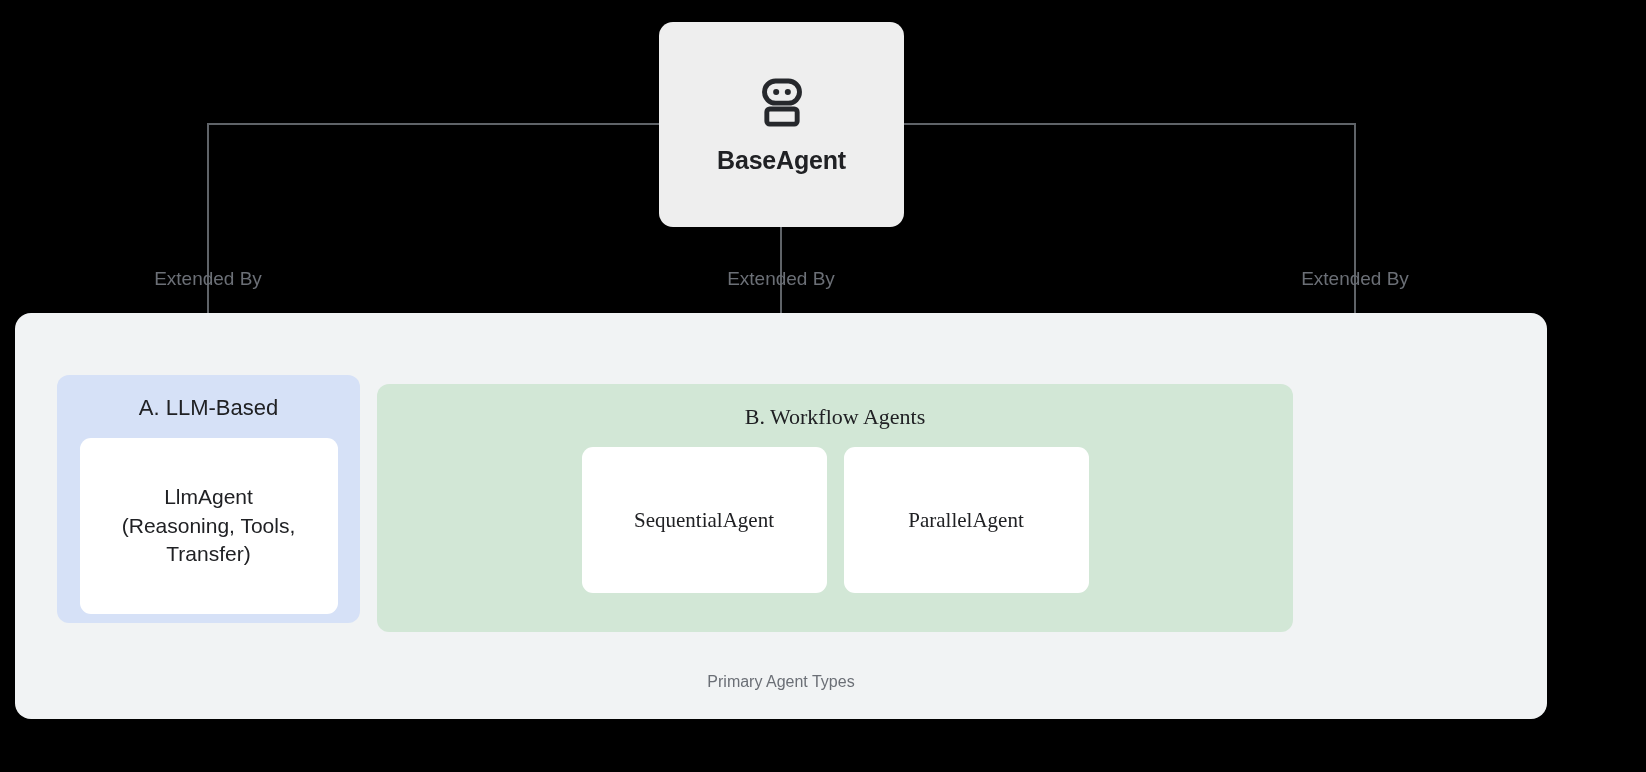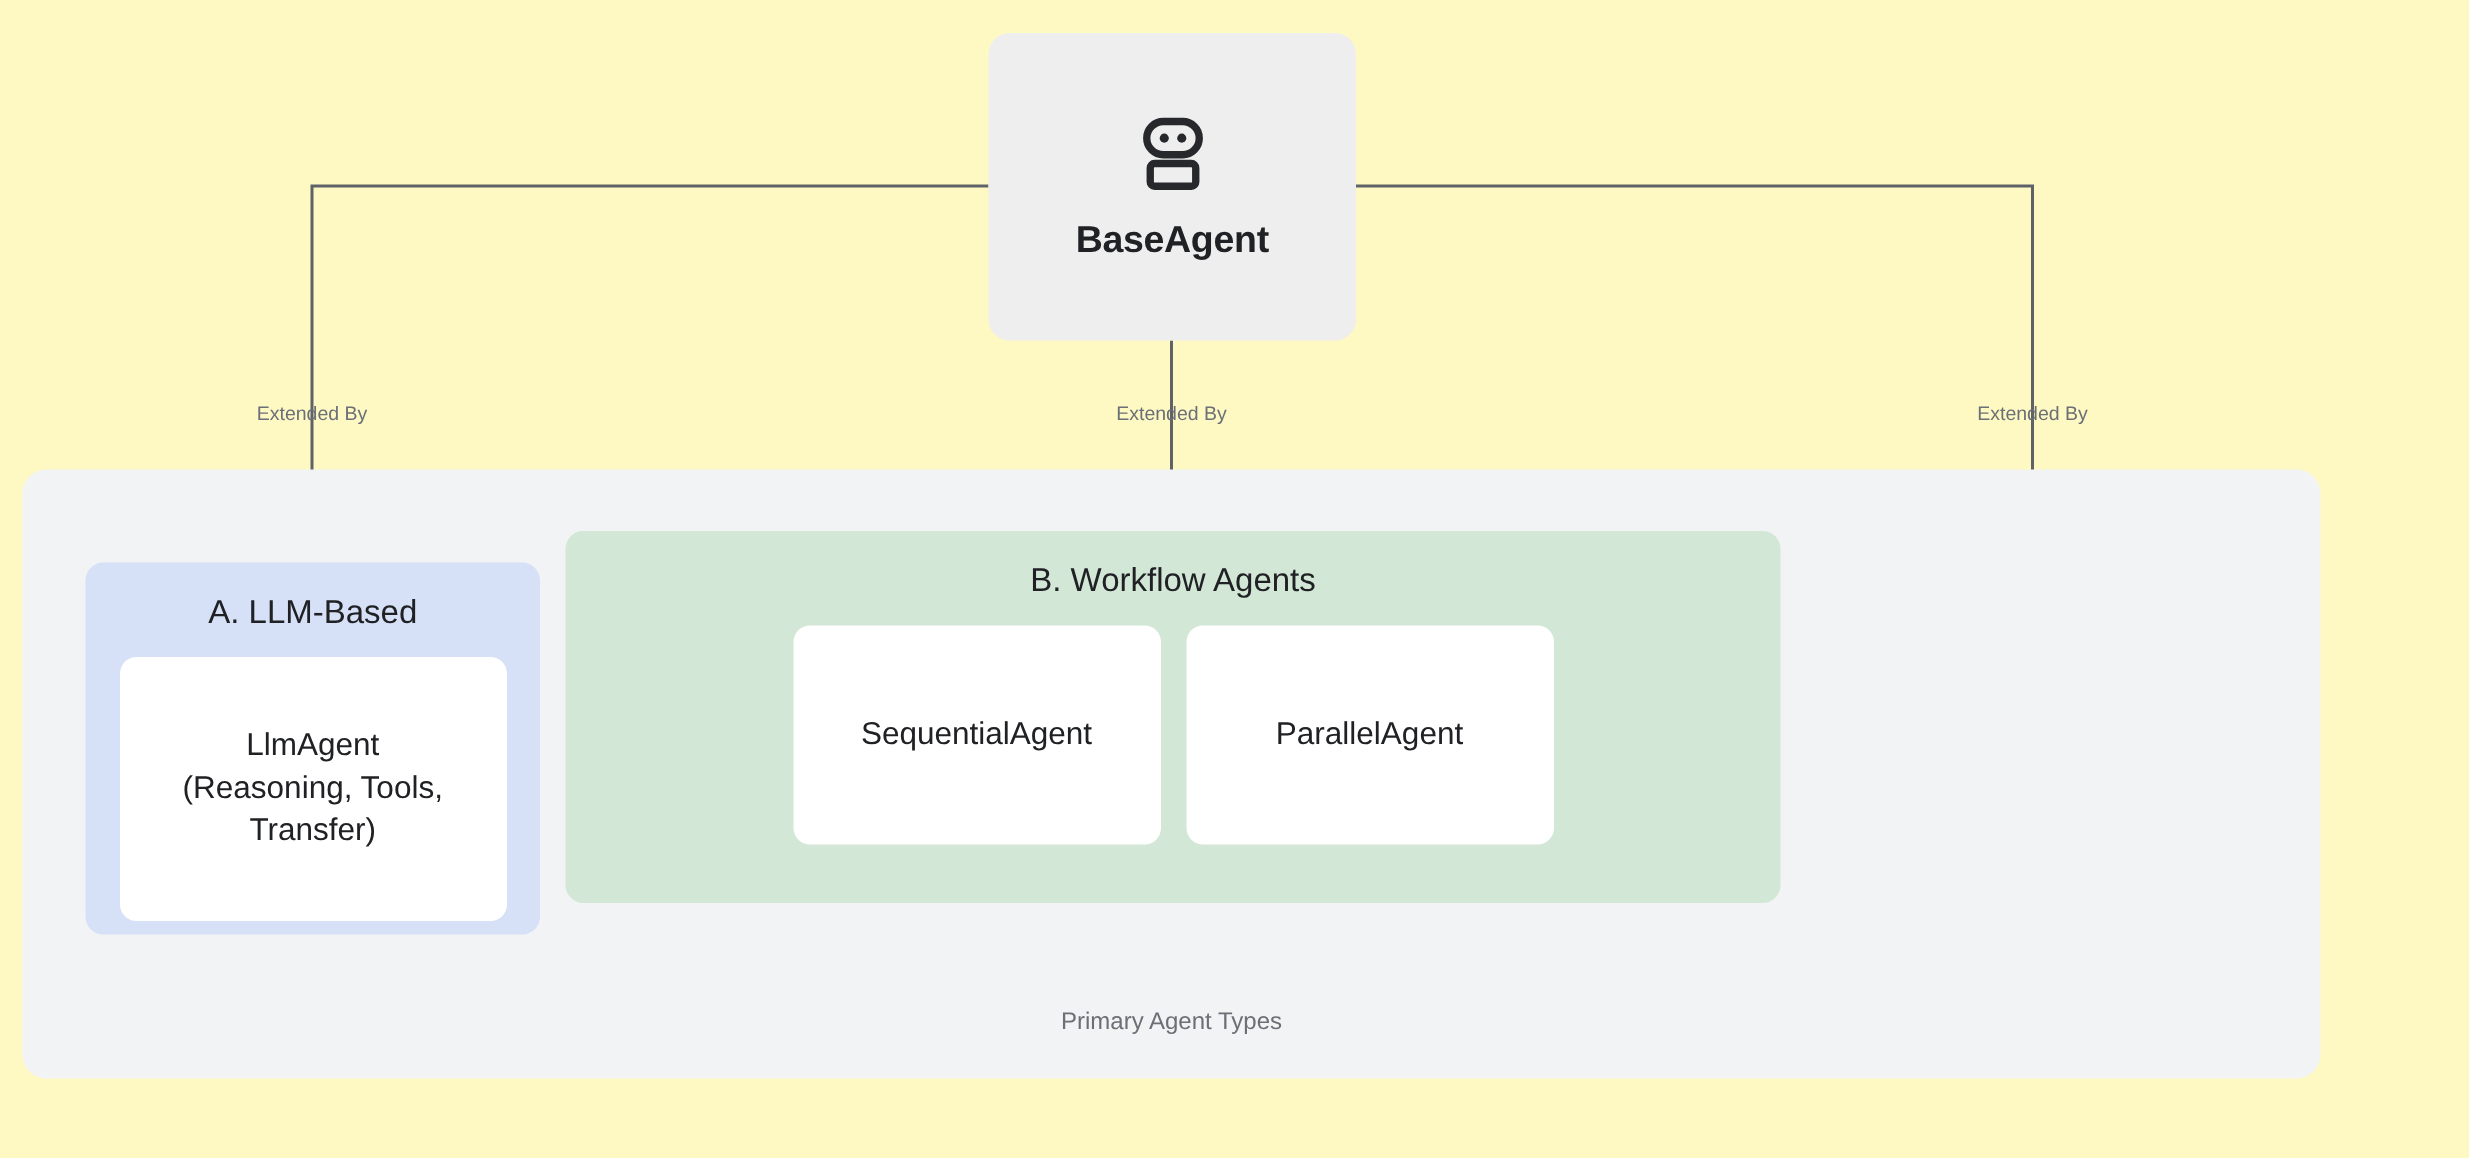--- a/index.html
+++ b/index.html
@@ -16,7 +16,7 @@
     position: relative;
     width: 1646px;
     height: 772px;
-    background: #fef9c3;
+    background: #000000;
   }
 
   

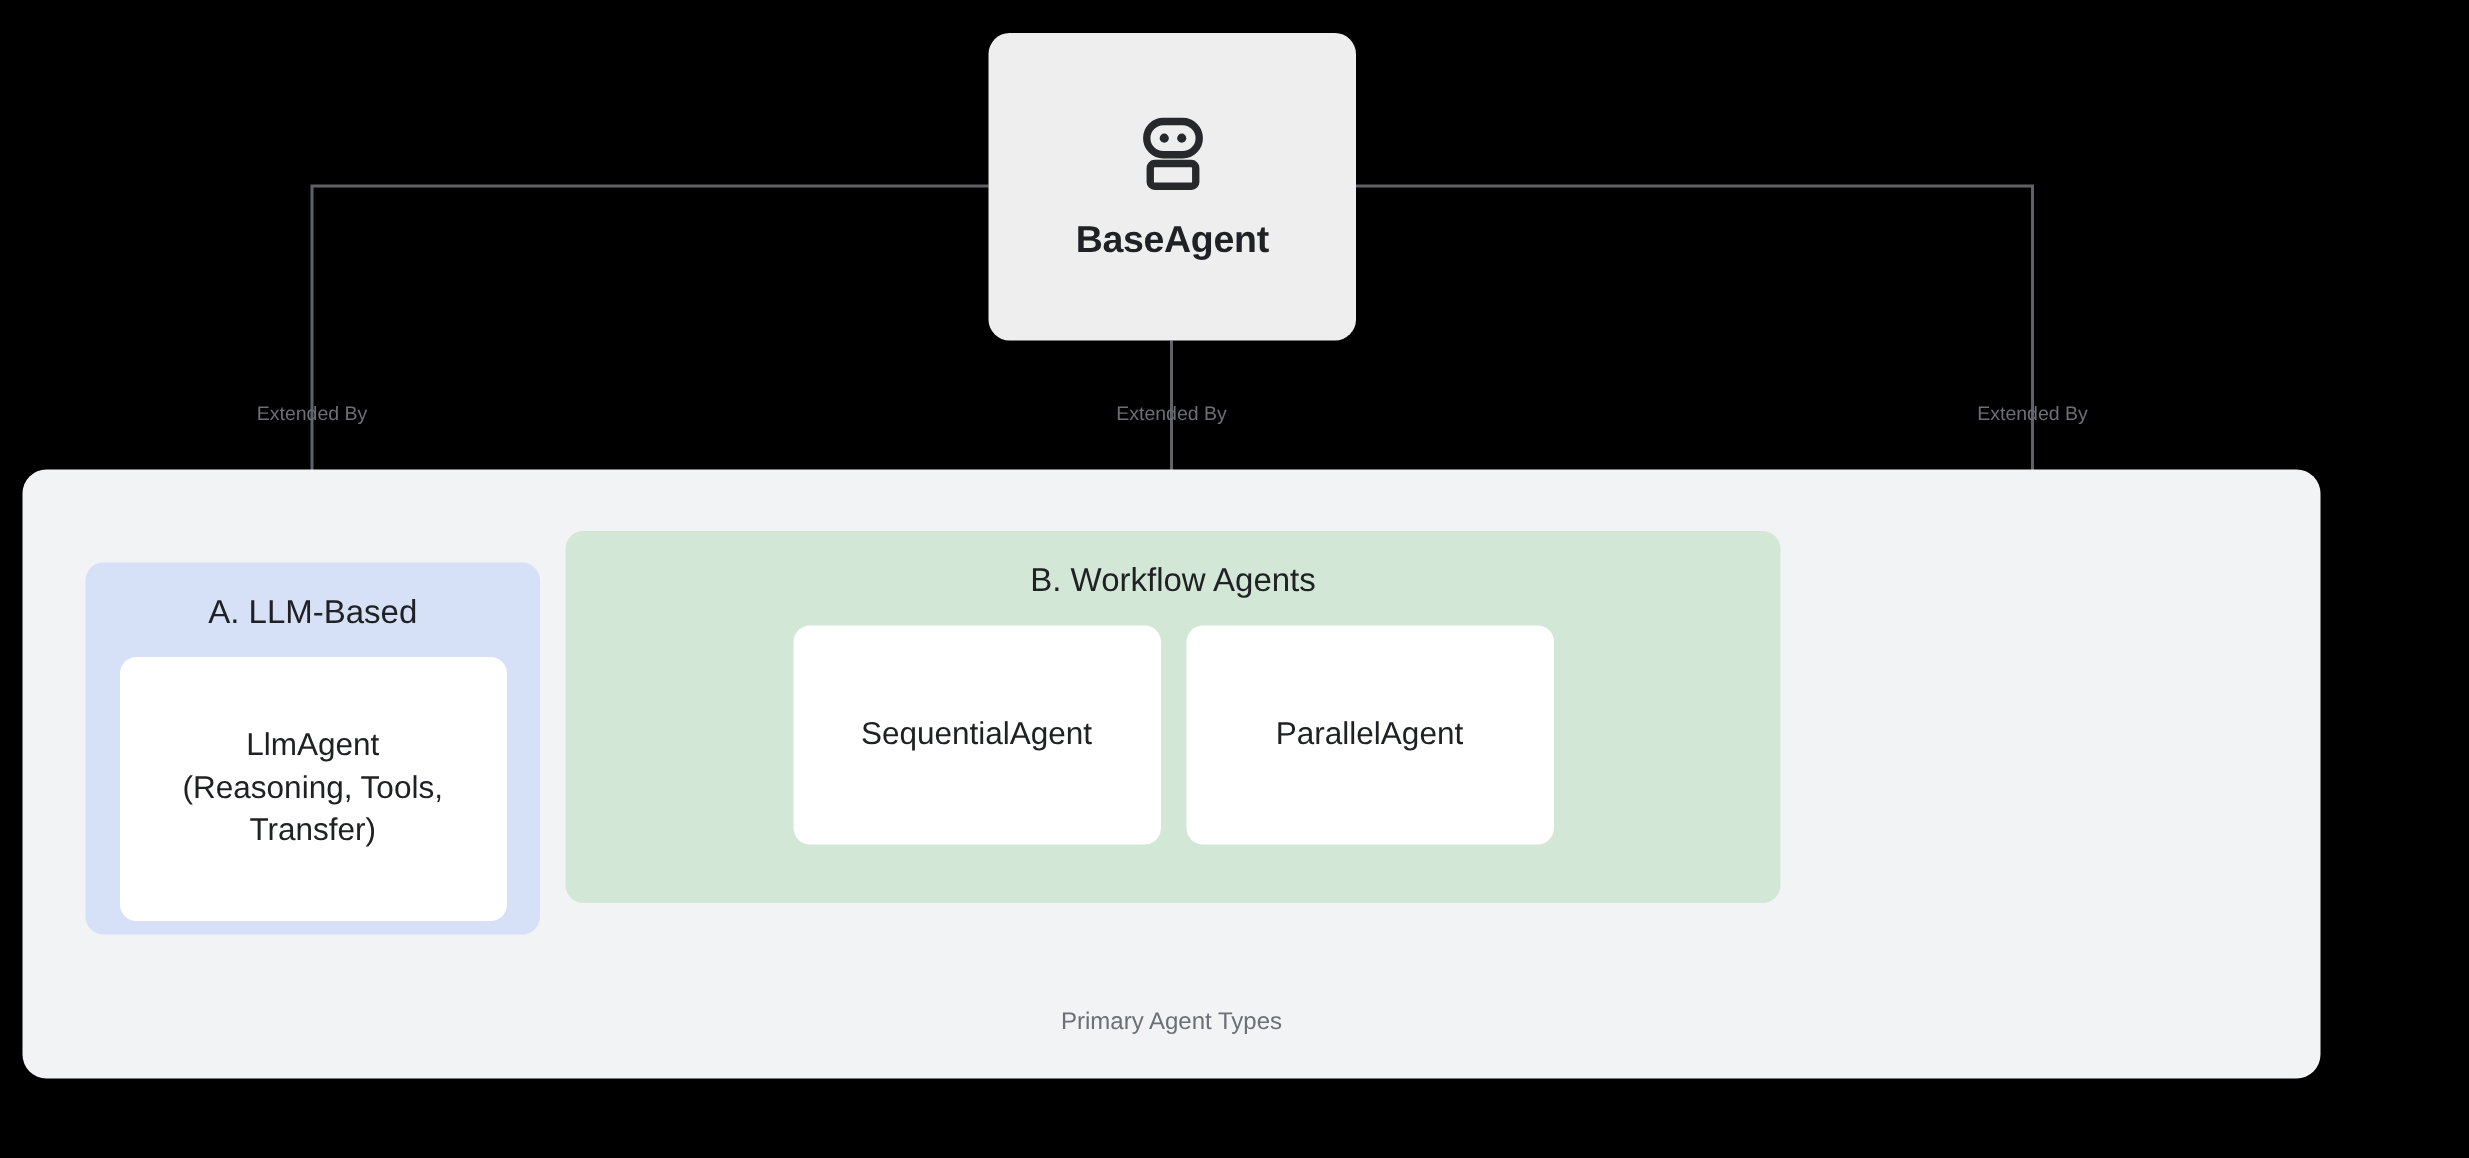--- a/index.html
+++ b/index.html
@@ -61,7 +61,7 @@
   
   .edge-label {
     position: absolute;
-    font-size: 13px;
+    font-size: 19px;
     color: #6b6f76;
     white-space: nowrap;
     transform: translateX(-50%);

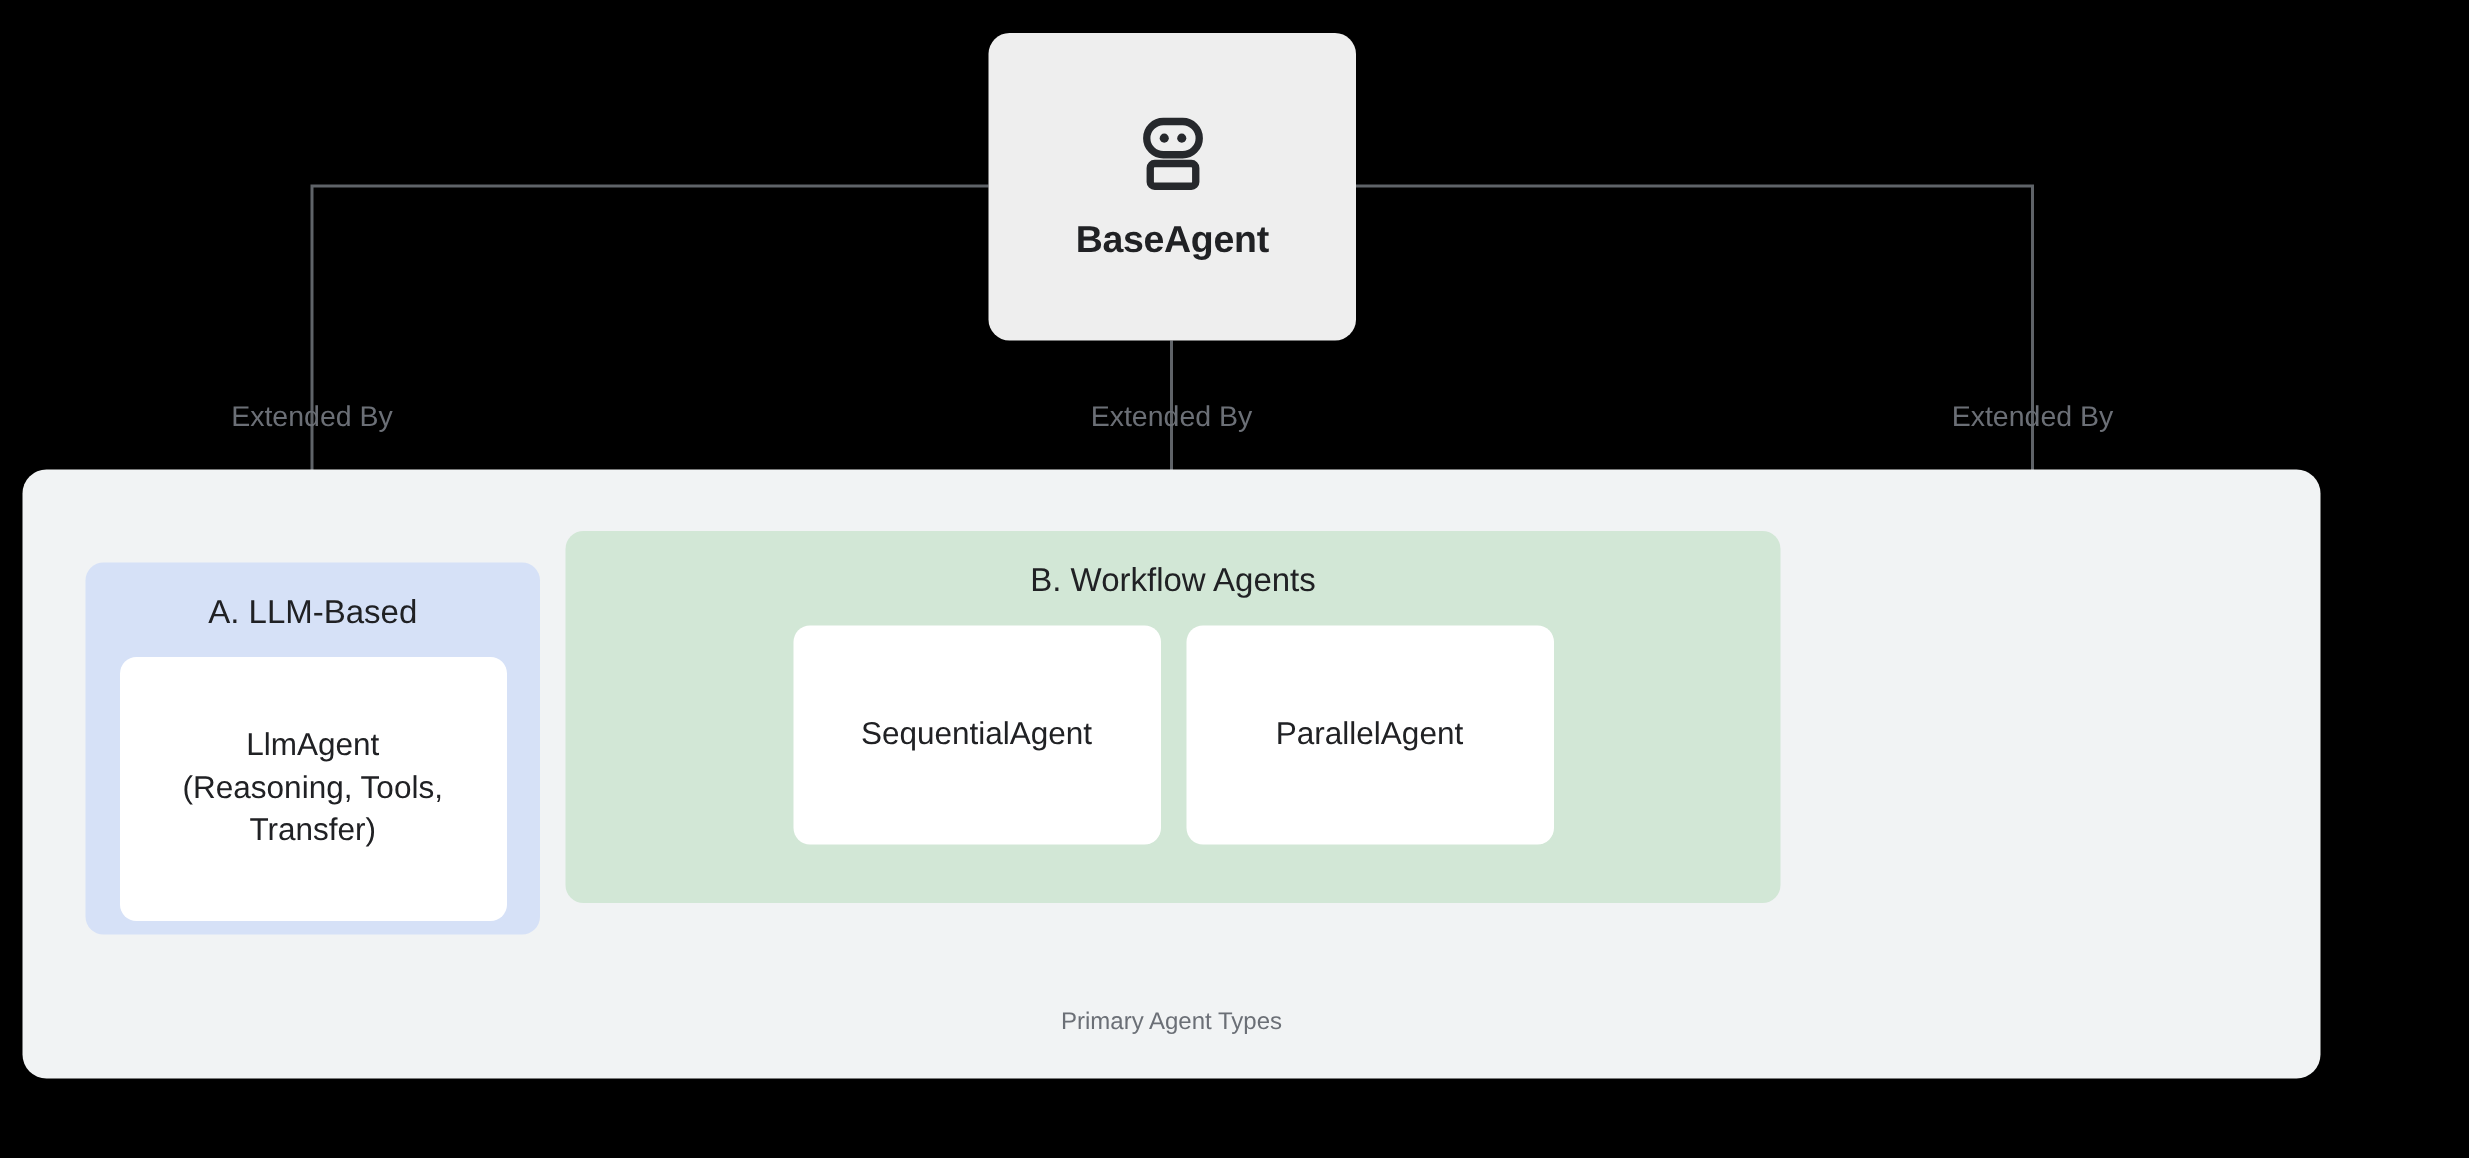--- a/index.html
+++ b/index.html
@@ -140,10 +140,11 @@
   
   #panel-workflow {
     left: 377px;
-    top: 354px;
-    width: 810px;
+    top: 384px;
+    width: 916px;
     height: 248px;
     background: #d2e7d6;
+    font-family: Liberation Serif, serif;
   }
   #panel-workflow .leaf-card {
     width: 245px;

